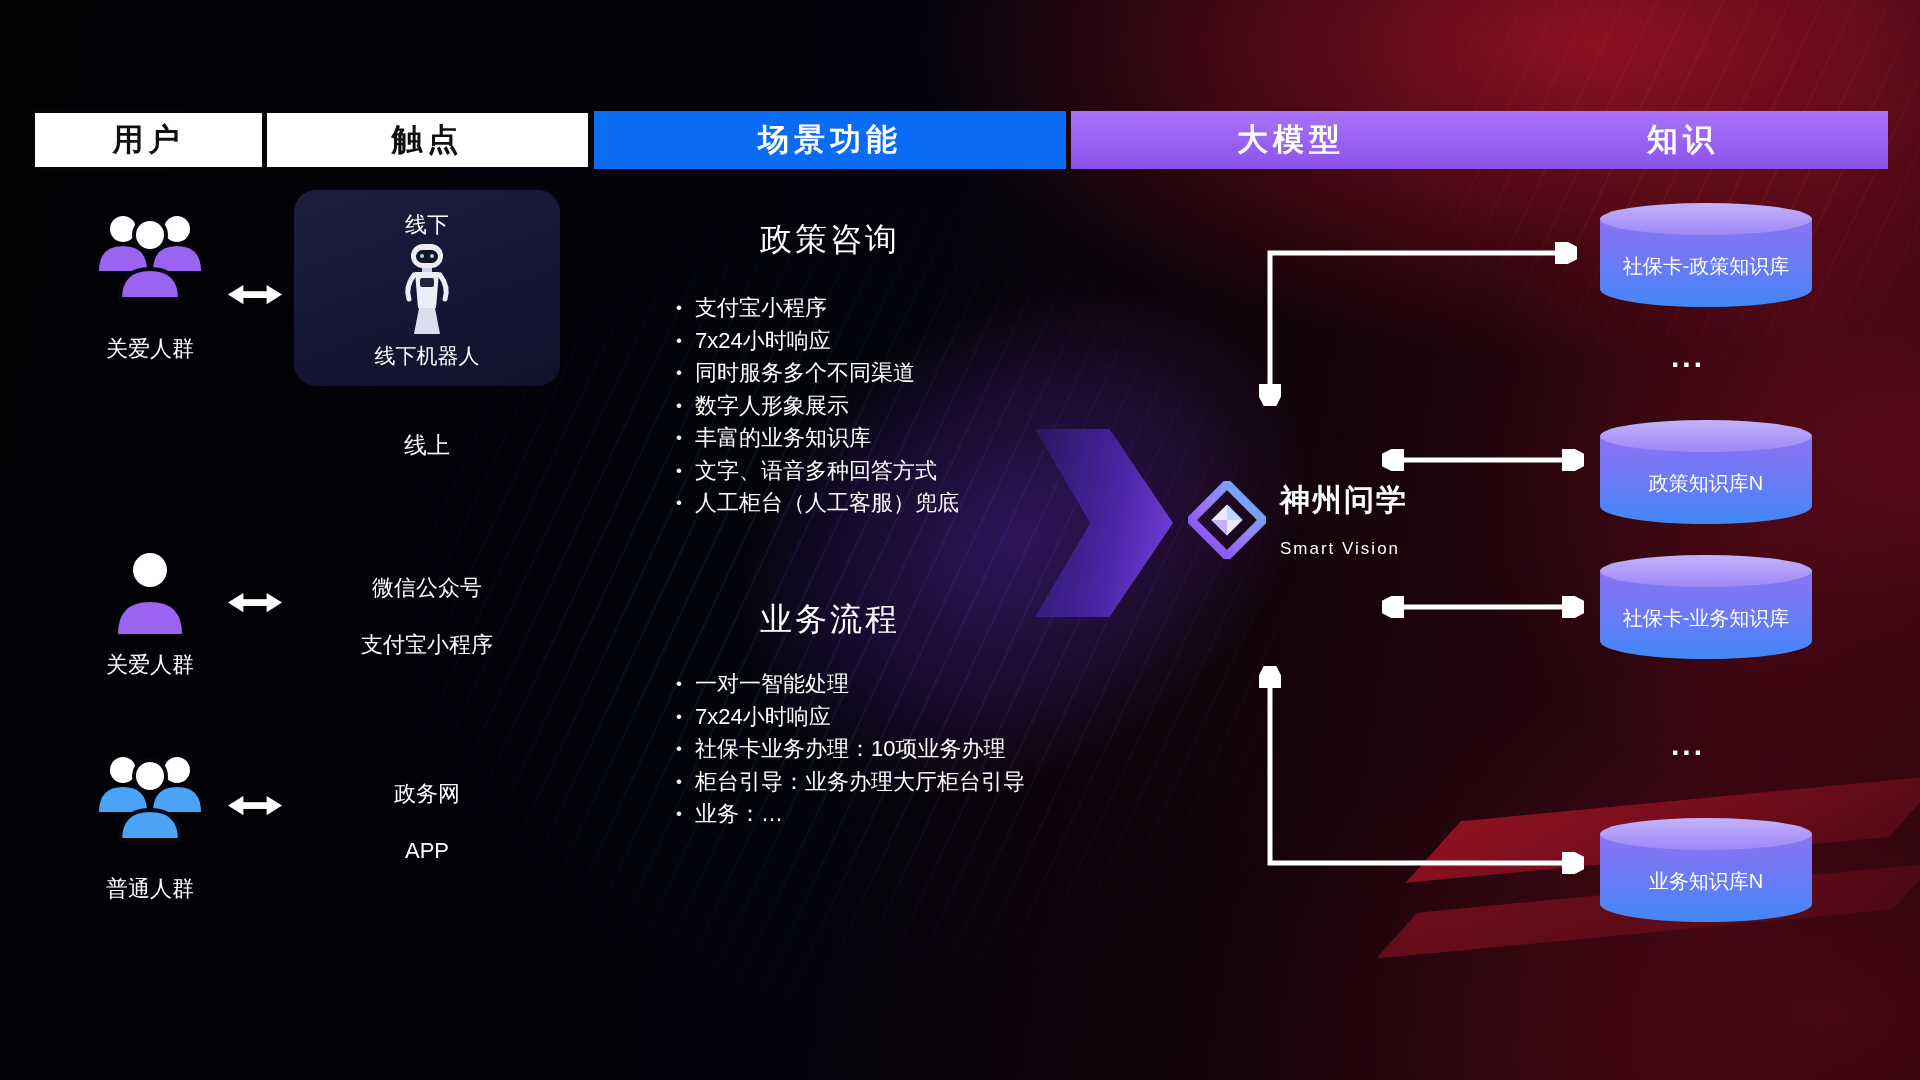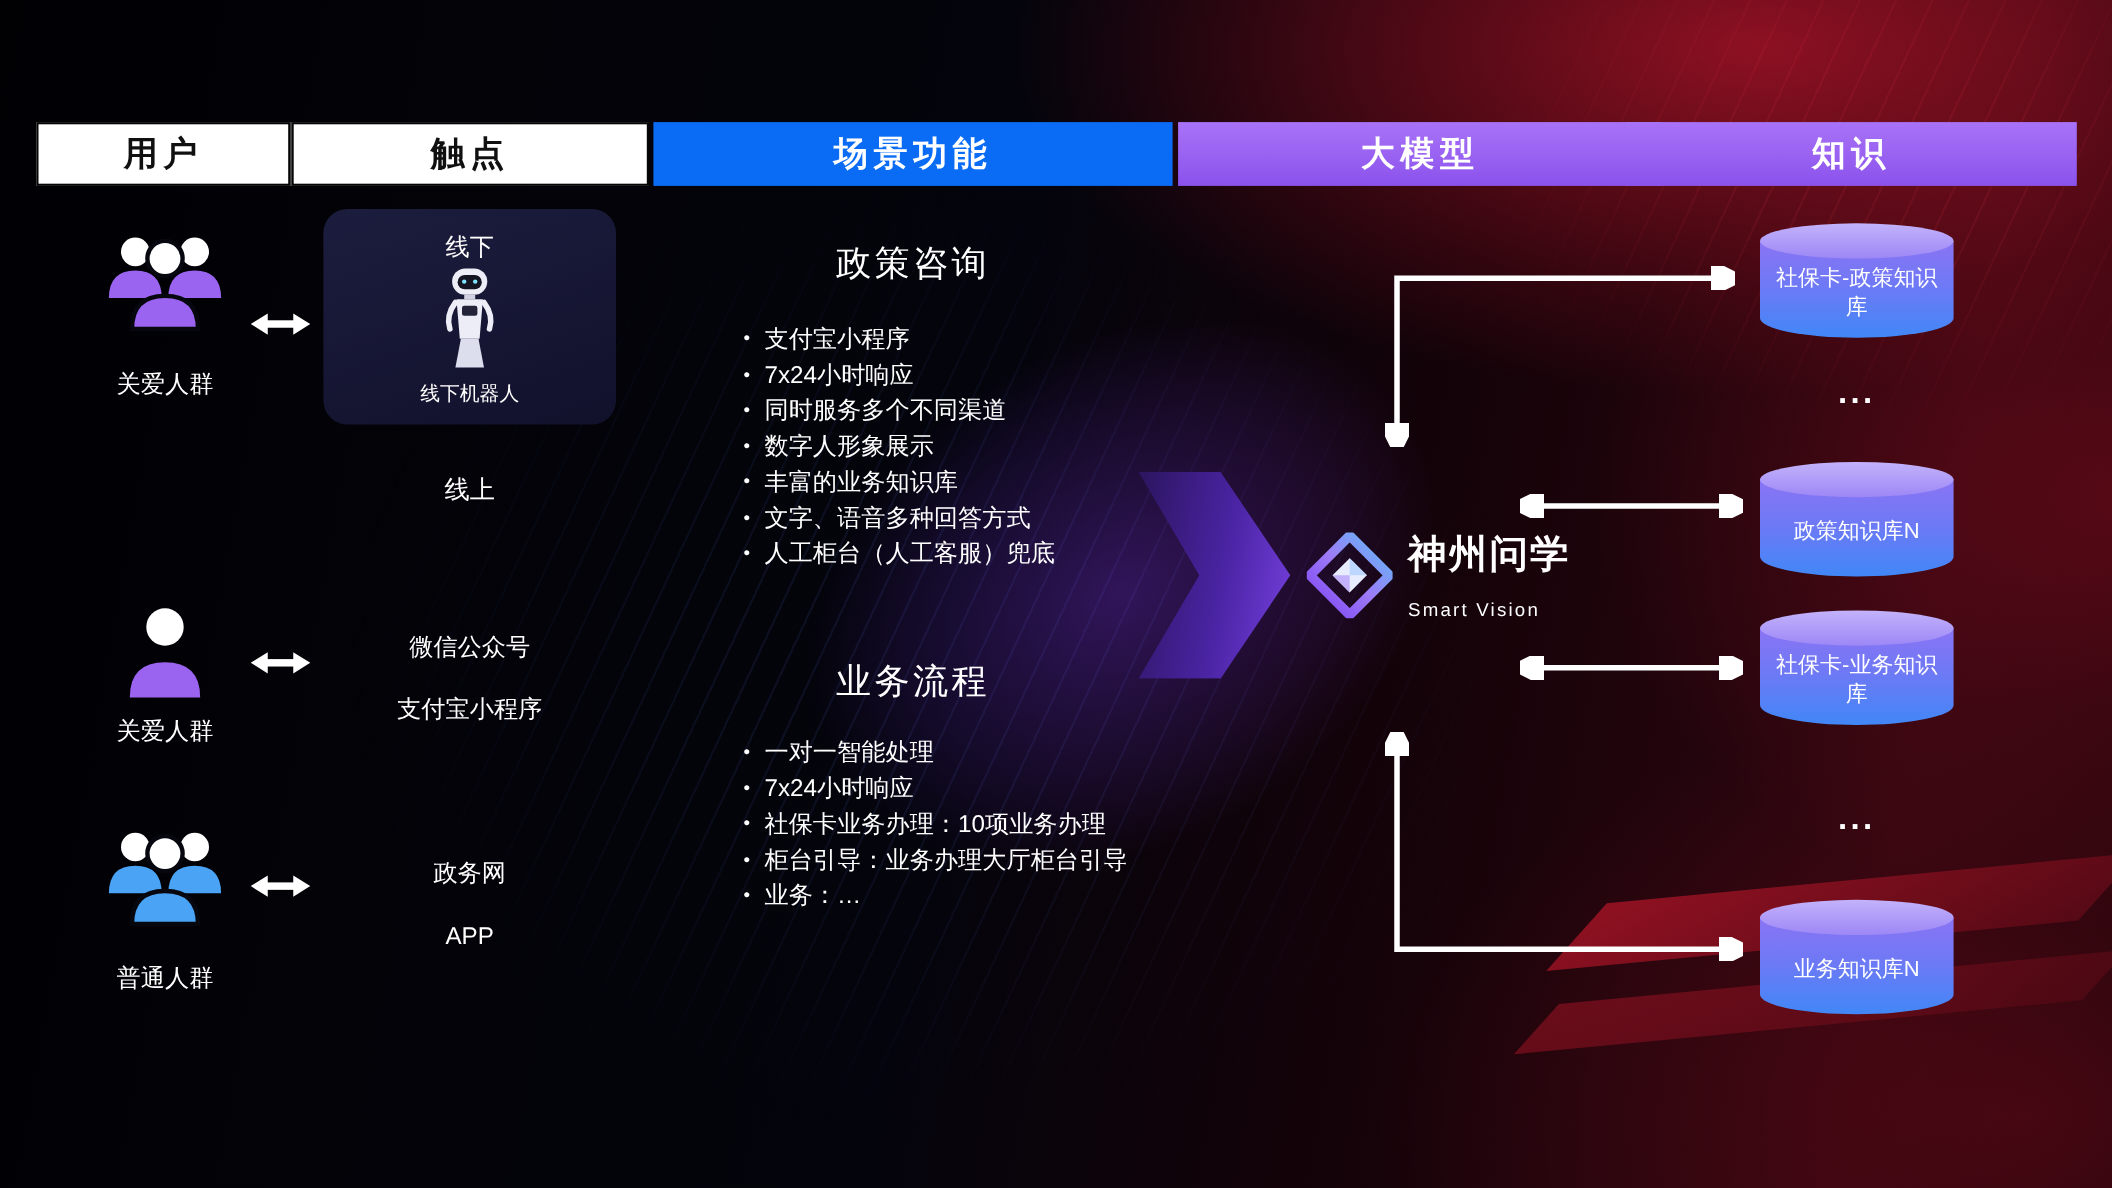--- a/index.html
+++ b/index.html
@@ -84,7 +84,7 @@
   .connectors path { stroke:#fff; stroke-width:5; fill:none; }
 
   
-  .db { position:absolute; width:176px; }
+  .db { position:absolute; width:212px; }
   .db-top {
     height:32px; border-radius:50%; position:relative; z-index:2;
     background:linear-gradient(180deg,var(--cyl-top,#c3b2fb),#9d87f6);

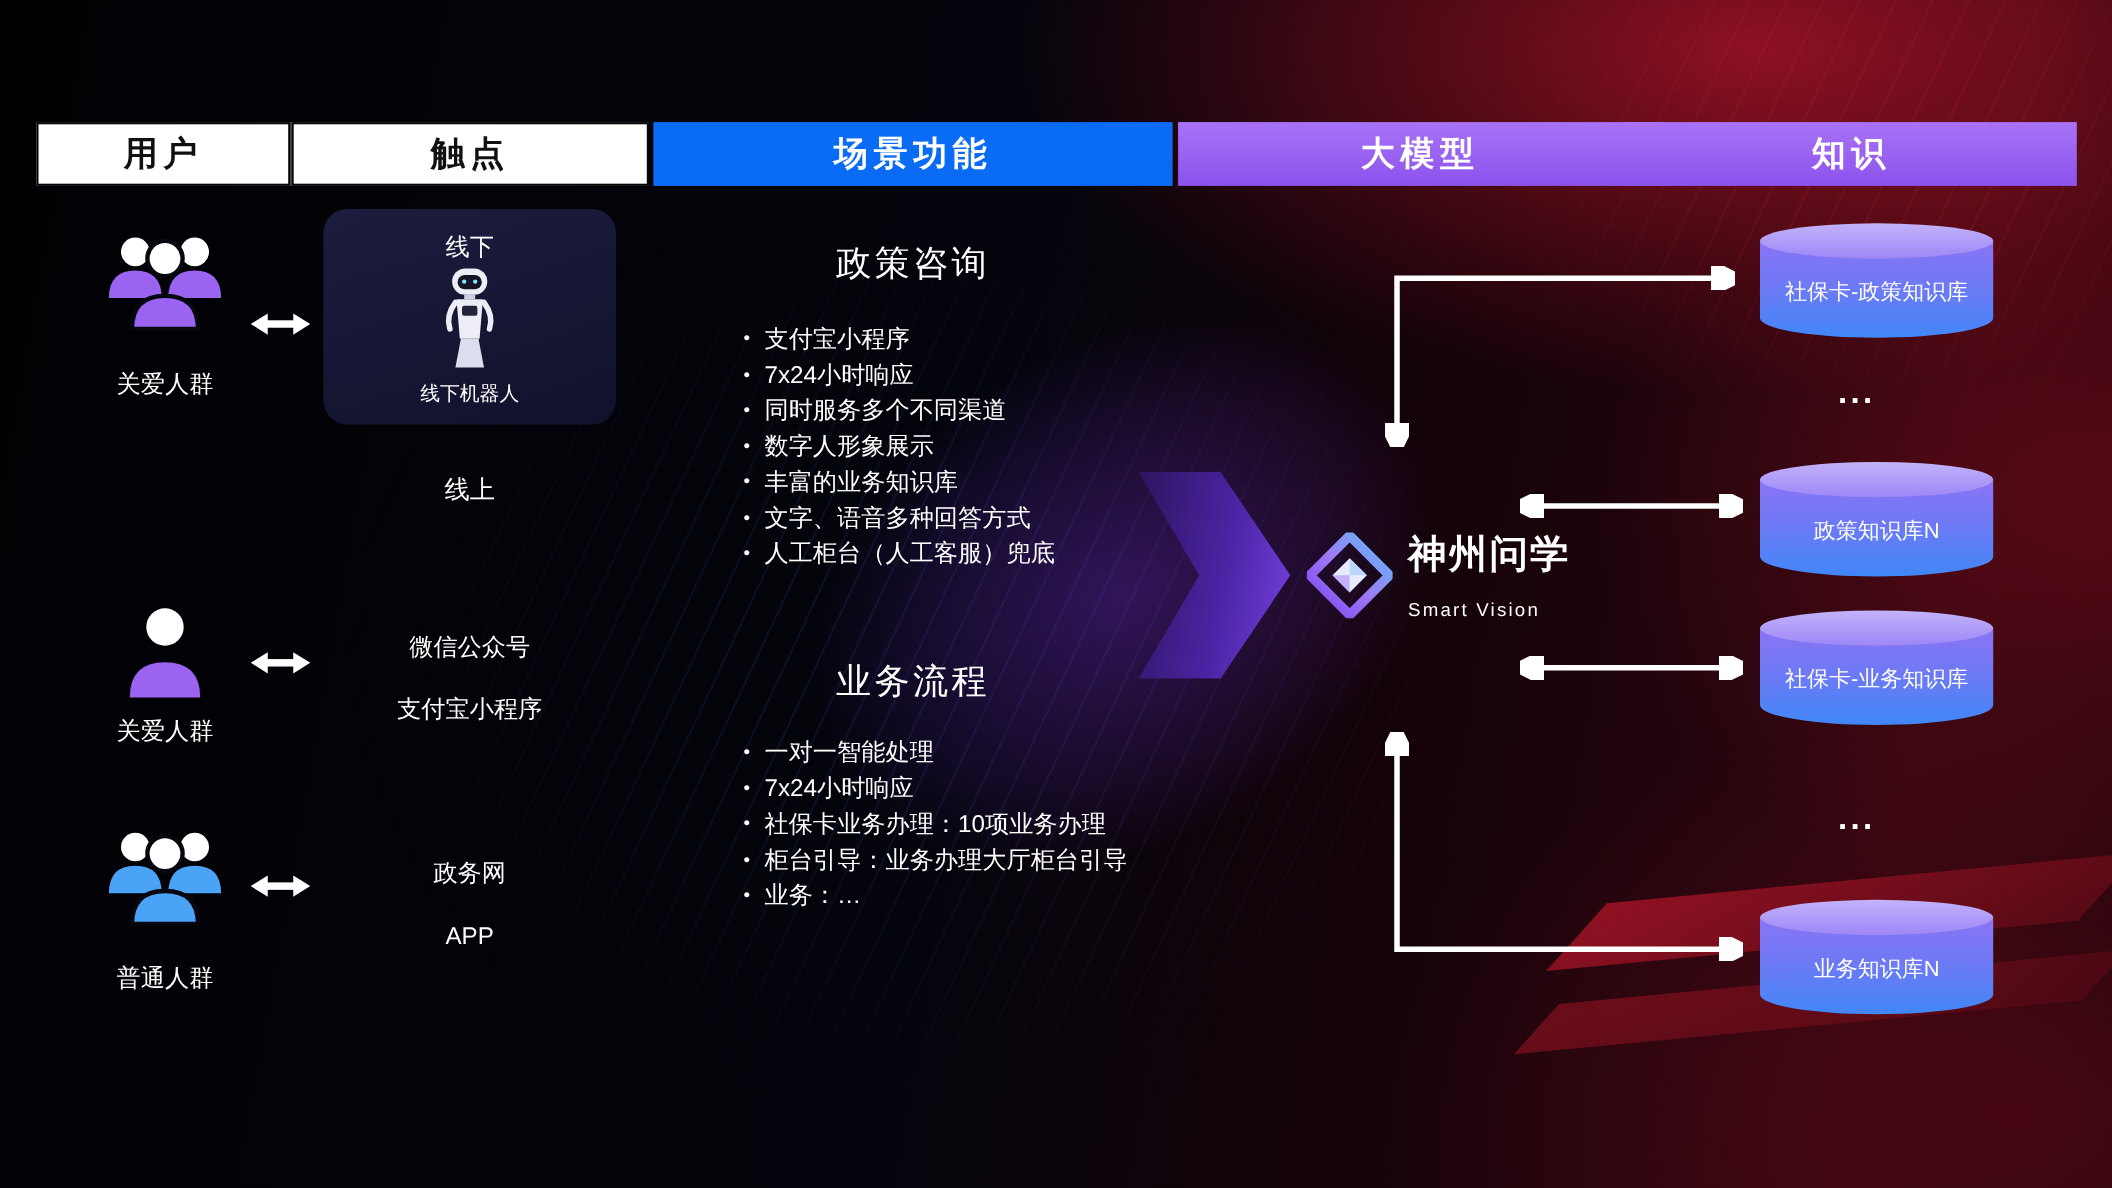--- a/index.html
+++ b/index.html
@@ -57,7 +57,7 @@
     background: linear-gradient(160deg, rgba(44,46,96,.62), rgba(18,18,46,.92));
   }
   .robot-box .box-title { position:absolute; top:20px; left:0; right:0; text-align:center; color:#fff; font-size:22px; }
-  .robot-box .box-caption { position:absolute; bottom:16px; left:0; right:0; text-align:center; color:#fff; font-size:18px; }
+  .robot-box .box-caption { position:absolute; bottom:16px; left:0; right:0; text-align:center; color:#fff; font-size:21px; }
   .robot-box svg { position:absolute; left:50%; top:52px; transform:translateX(-50%); height:96px; }
 
   

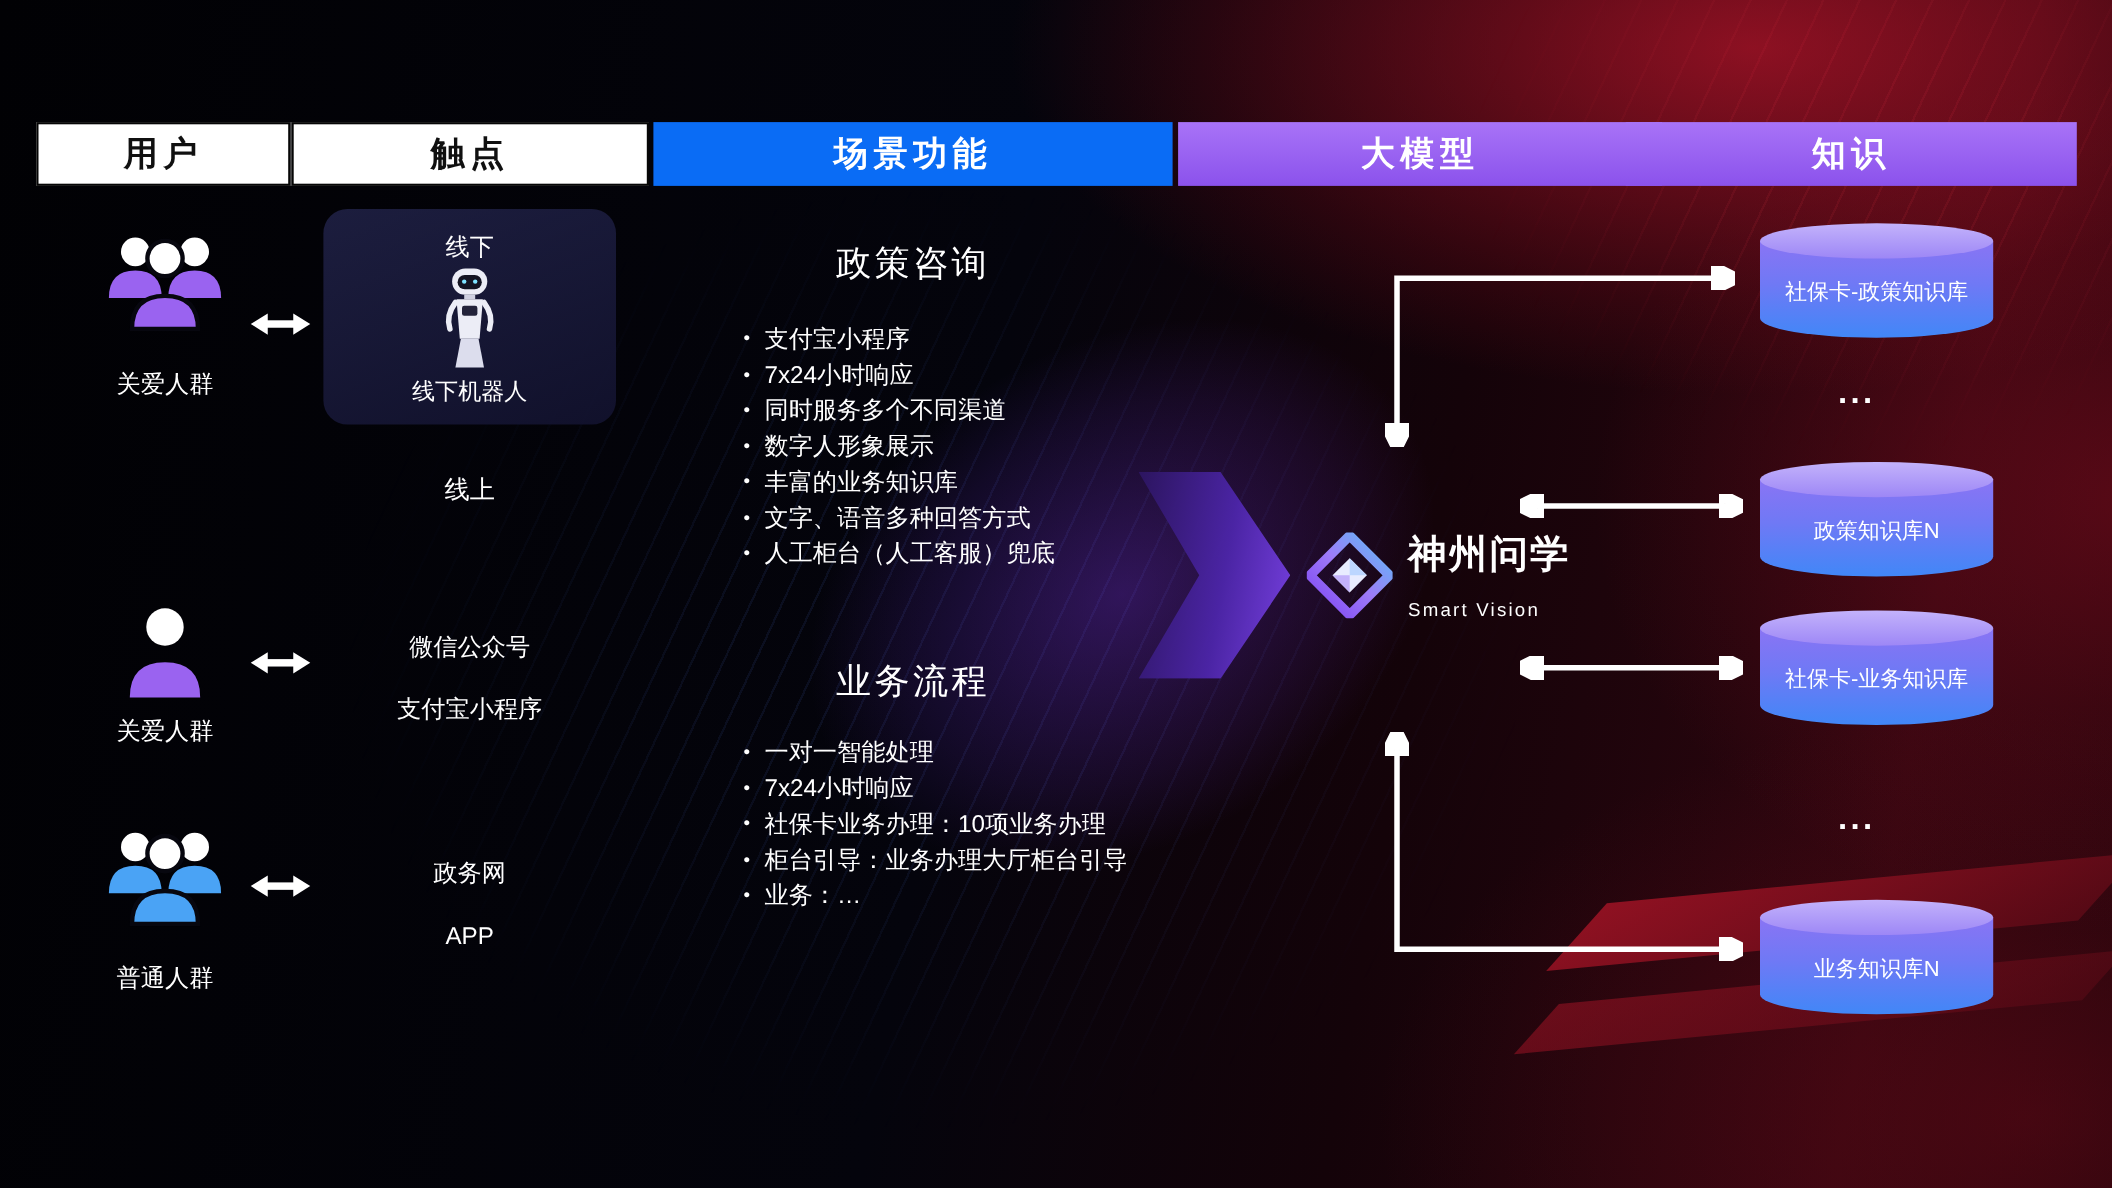--- a/index.html
+++ b/index.html
@@ -76,7 +76,7 @@
   
   .logo { position:absolute; left:1188px; top:480px; display:flex; align-items:center; gap:14px; }
   .logo-text { color:#fff; }
-  .logo-name { font-size:35px; font-weight:bold; letter-spacing:2px; }
+  .logo-name { font-size:30px; font-weight:bold; letter-spacing:2px; }
   .logo-sub  { font-size:17px; letter-spacing:2px; margin-top:18px; }
 
   

